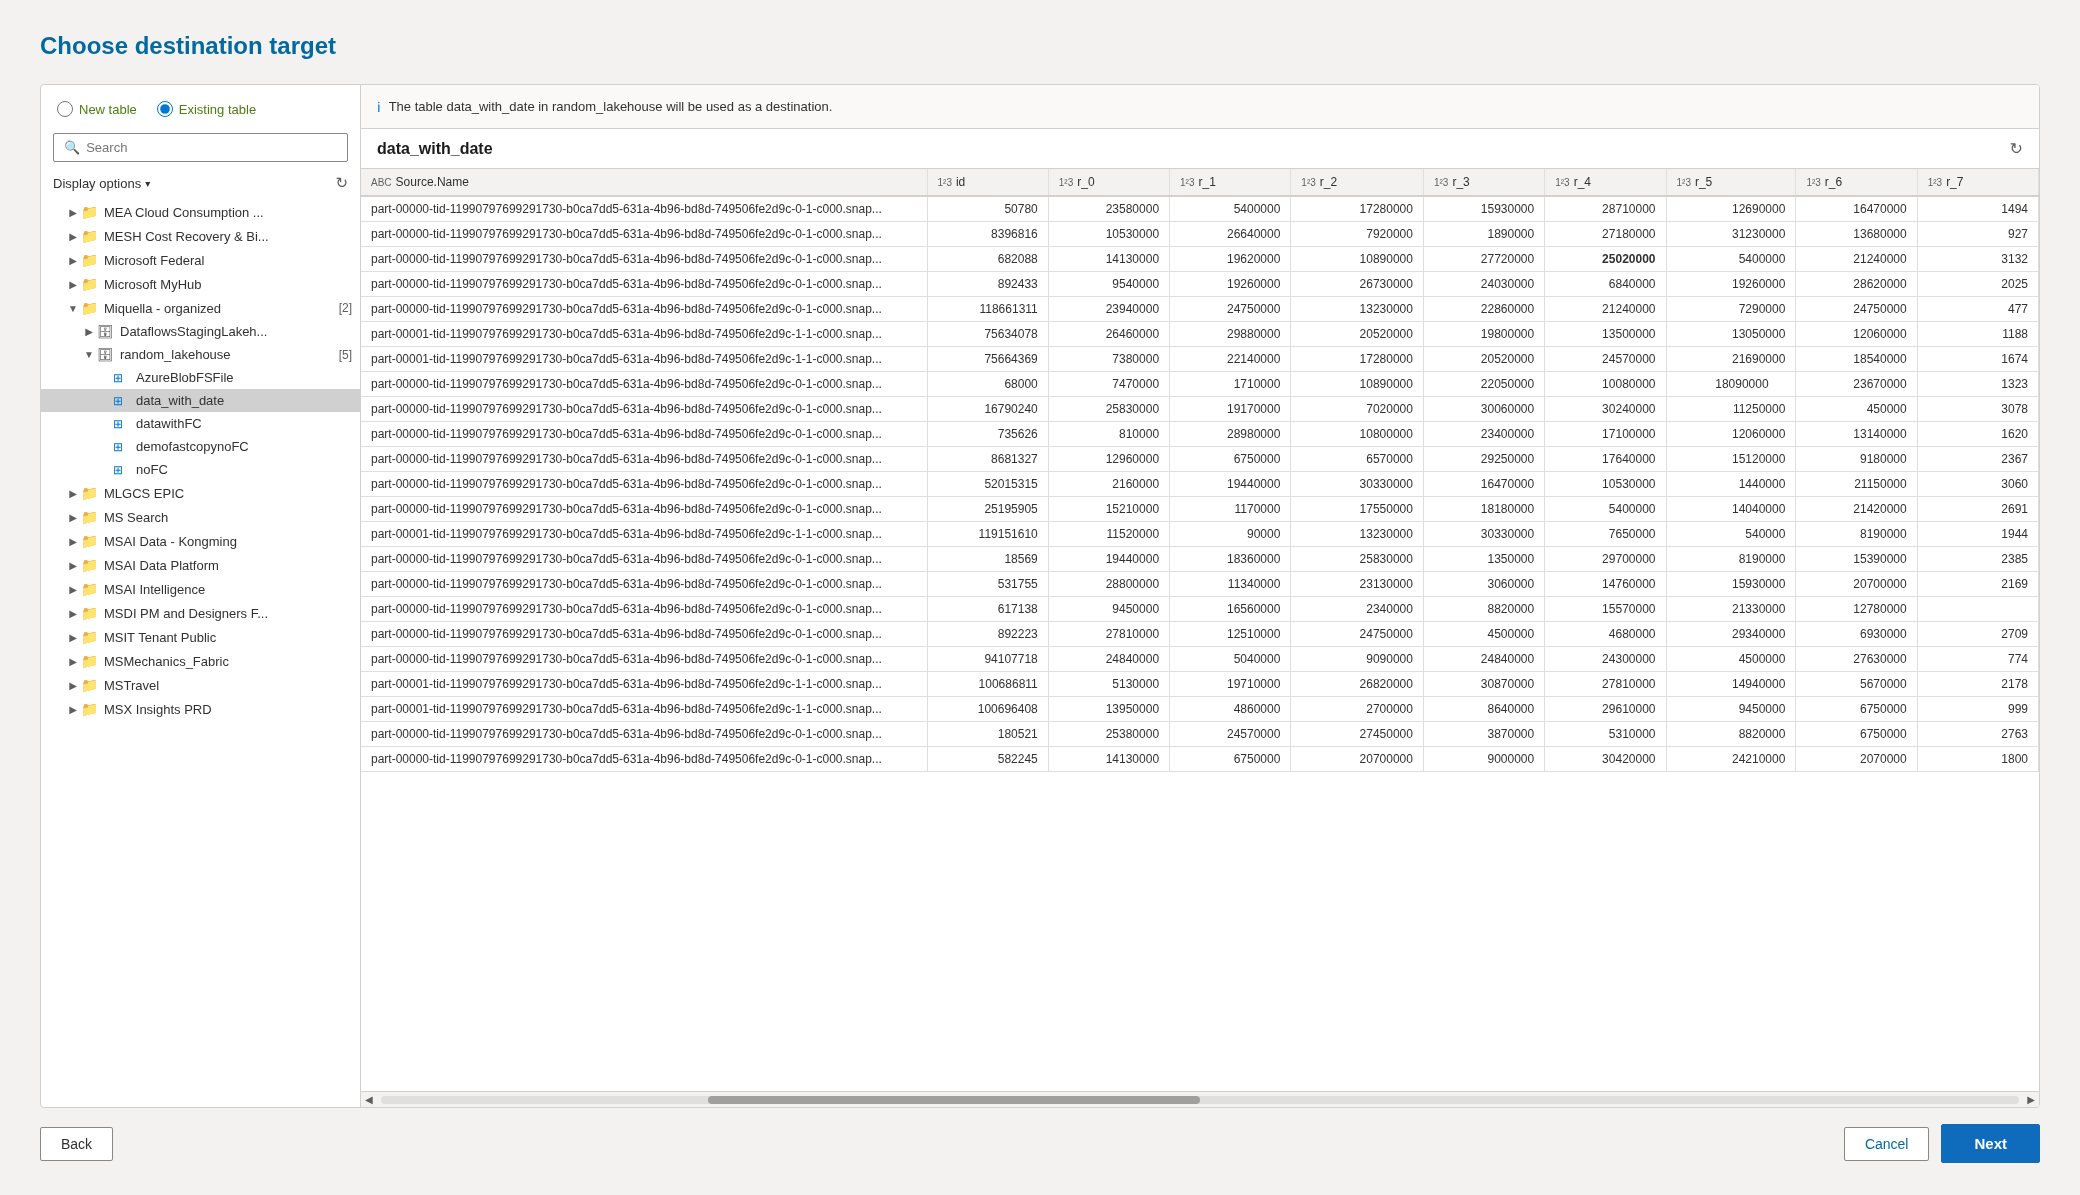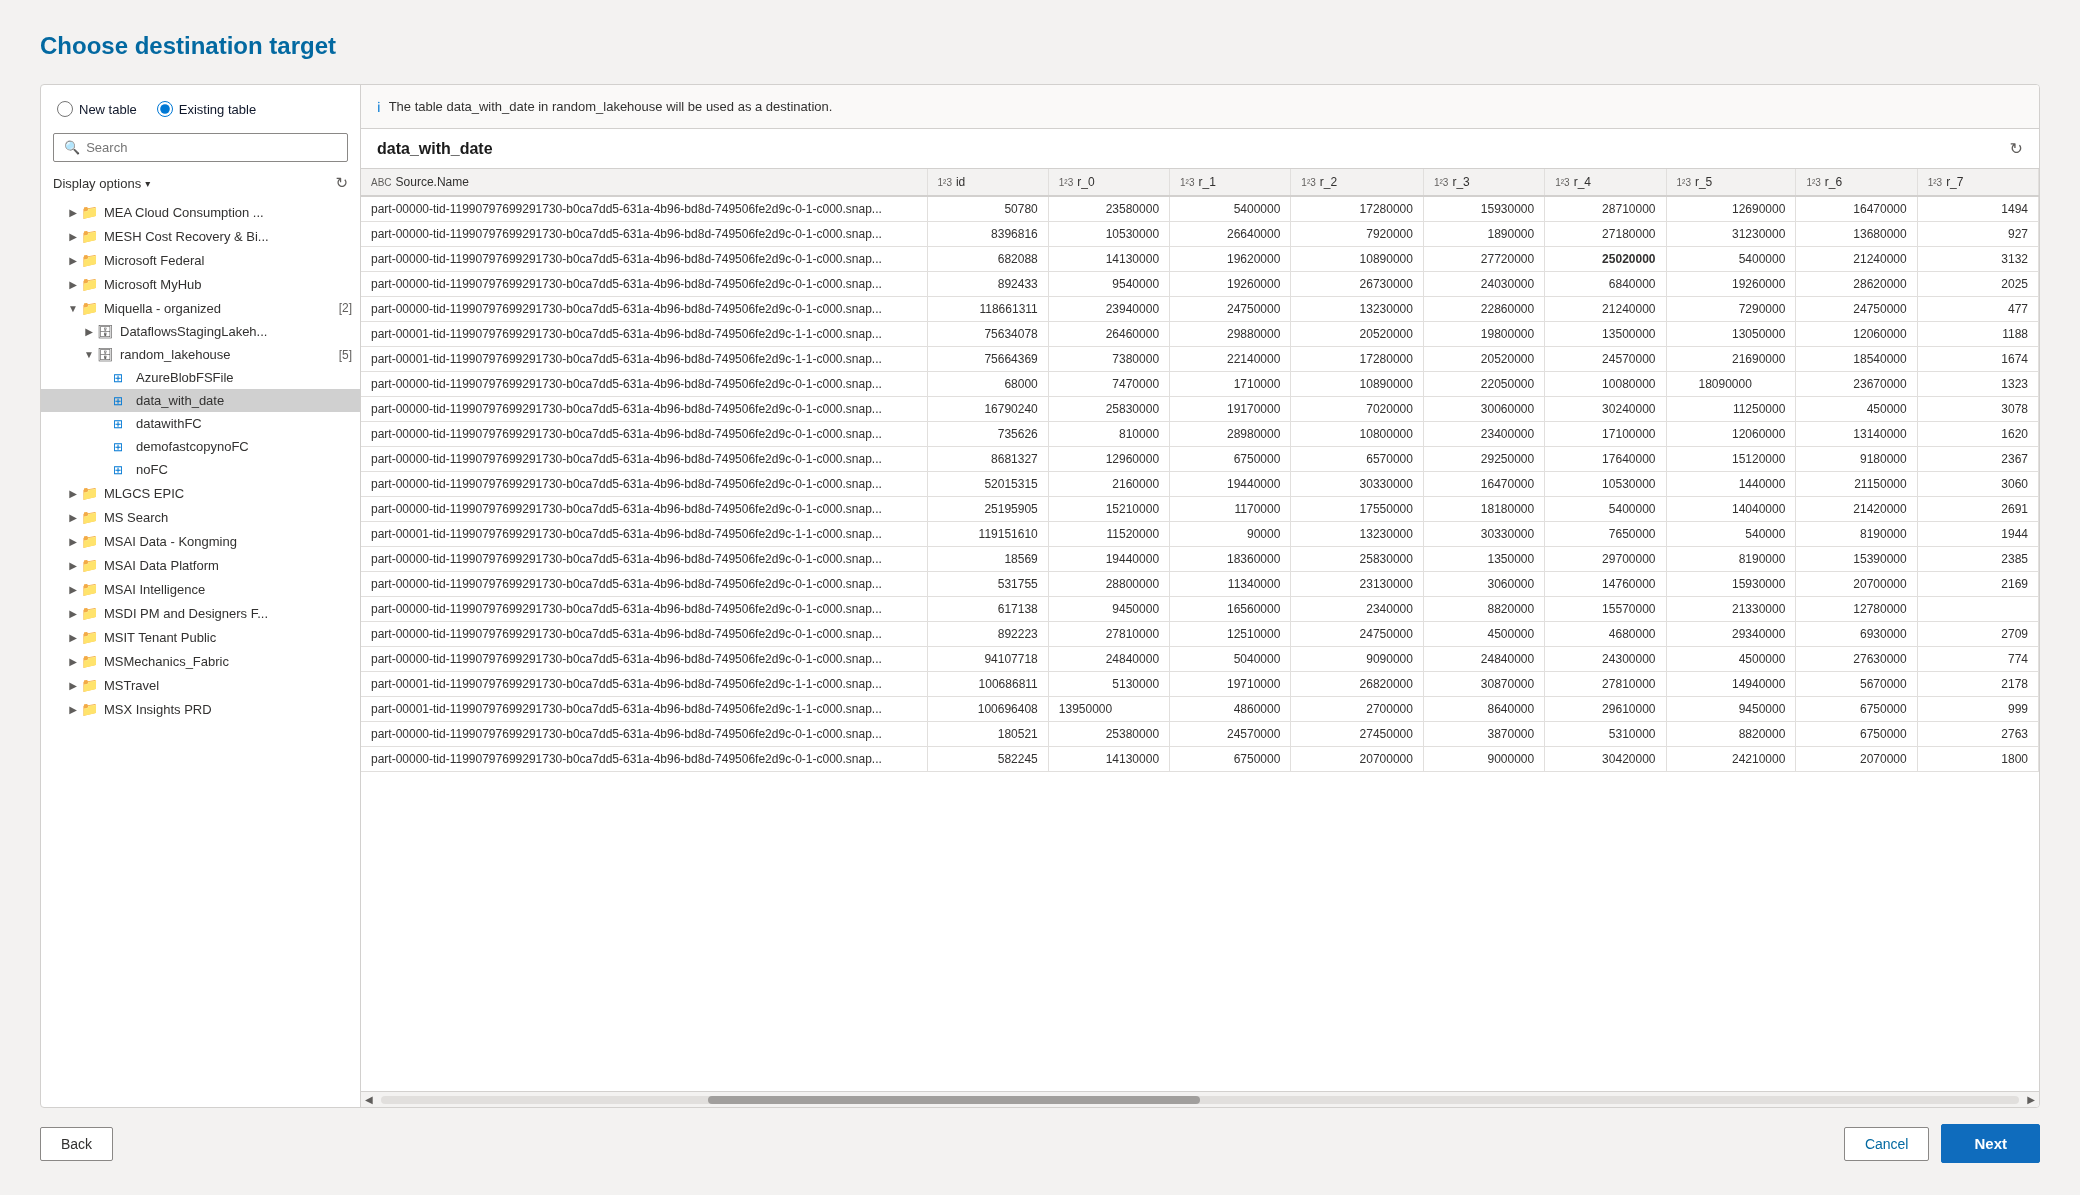--- a/index.html
+++ b/index.html
@@ -58,7 +58,7 @@
     }
     .radio-label {
       font-size: 13px;
-      color: #0f172a;
+      color: #4d7c0f;
     }
     .search-box {
       margin: 0 12px 8px 12px;

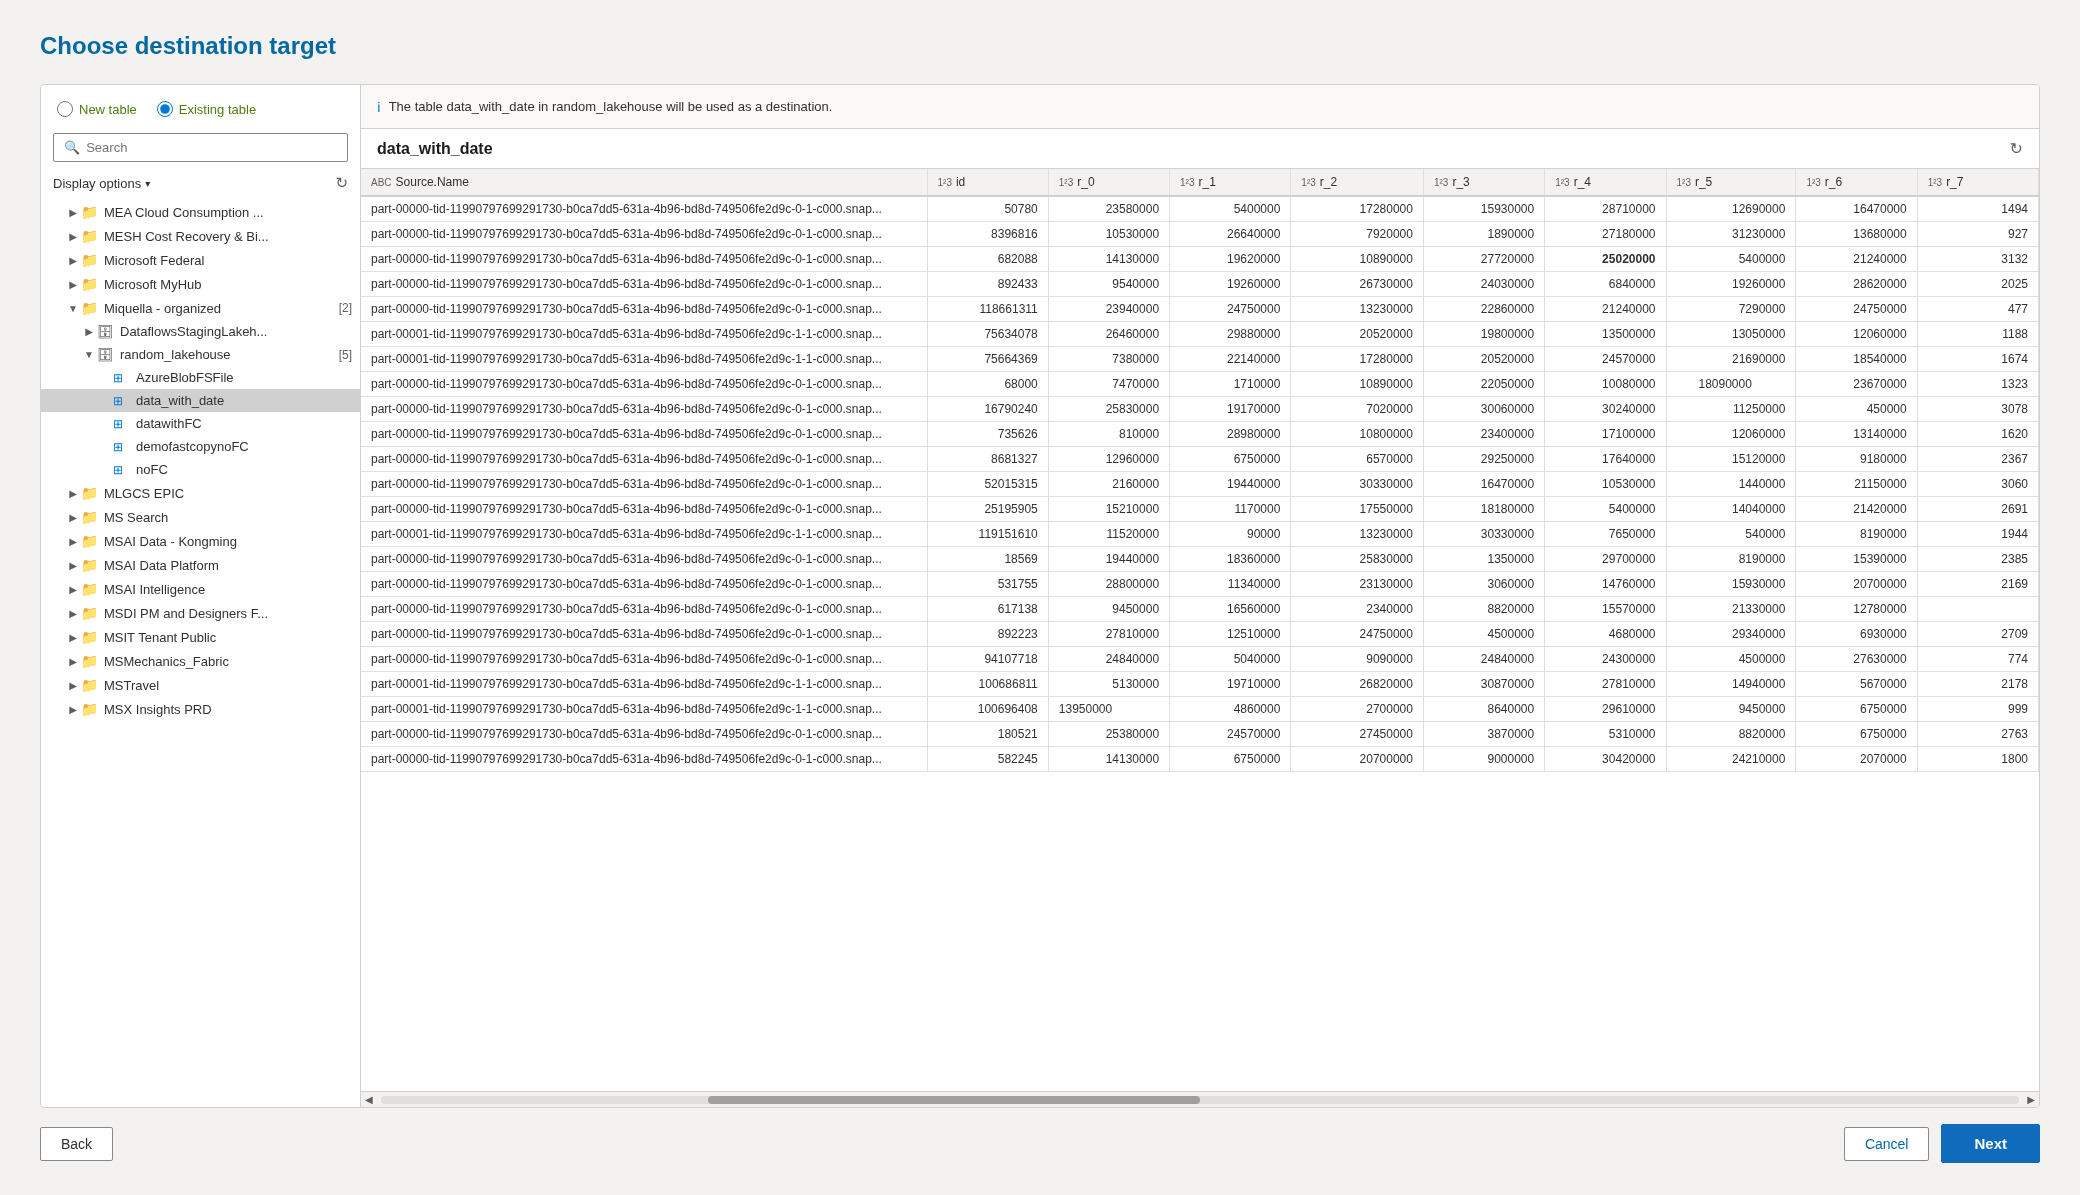--- a/index.html
+++ b/index.html
@@ -609,7 +609,7 @@
                 <td style="text-align: right; min-width: 90px;">10890000</td>
                 <td style="text-align: right; min-width: 90px;">22050000</td>
                 <td style="text-align: right; min-width: 90px;">10080000</td>
-                <td style="text-align: left; min-width: 90px; padding-left: 32px;">18090000</td>
+                <td style="text-align: center; min-width: 90px; padding-left: 32px;">18090000</td>
                 <td style="text-align: right; min-width: 90px;">23670000</td>
                 <td style="text-align: right; min-width: 90px;">1323</td>
               </tr>

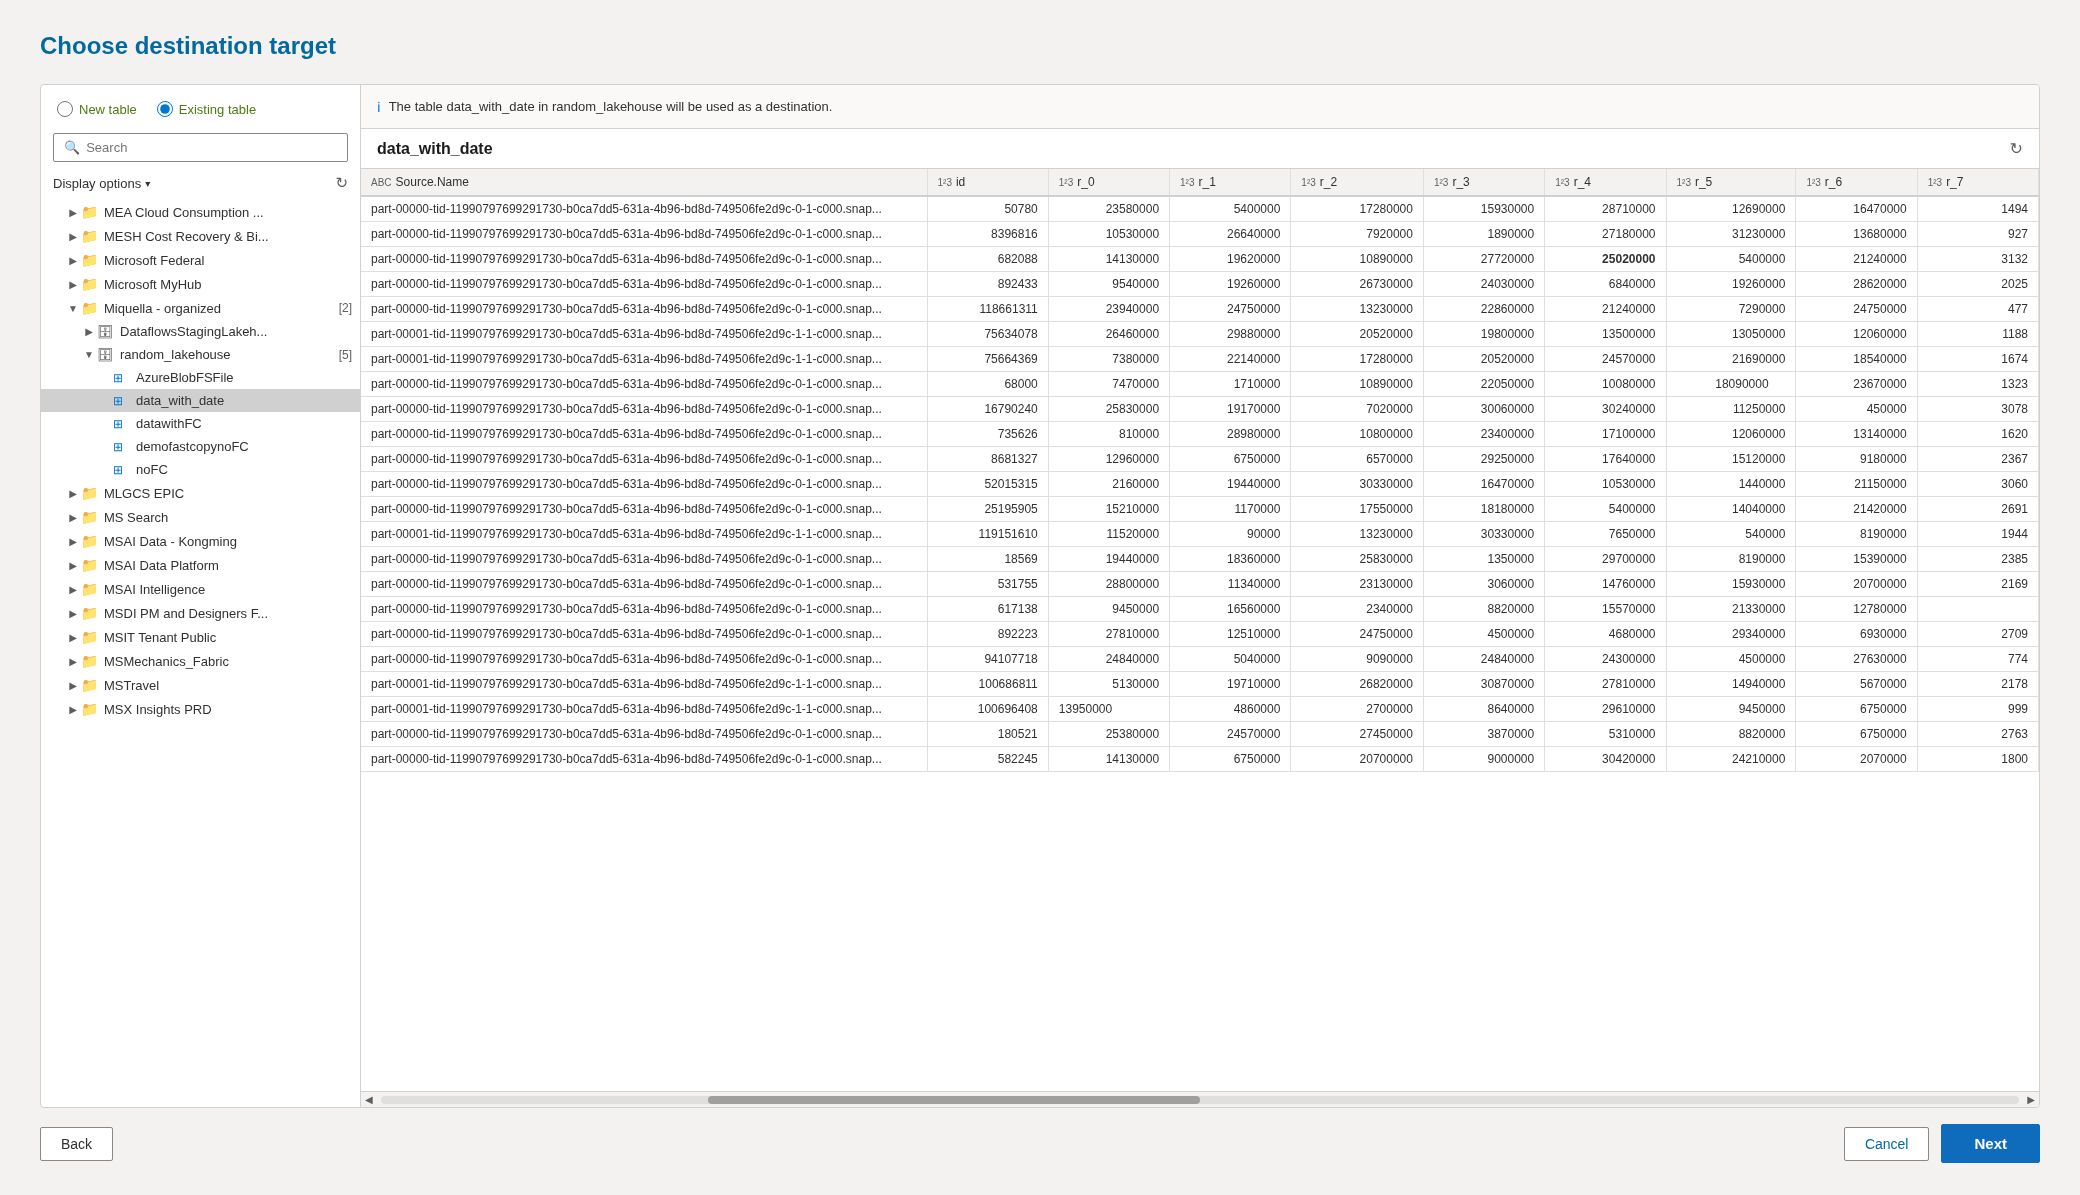--- a/index.html
+++ b/index.html
@@ -760,7 +760,7 @@
               <tr>
                 <td style="max-width: 420px; min-width: 300px;">part-00001-tid-11990797699291730-b0ca7dd5-631a-4b96-bd8d-749506fe2d9c-1-1-c000.snap...</td>
                 <td style="text-align: right; min-width: 90px;">100696408</td>
-                <td style="min-width: 90px;">13950000</td>
+                <td style="text-align: right; min-width: 90px;">13950000</td>
                 <td style="text-align: right; min-width: 90px;">4860000</td>
                 <td style="text-align: right; min-width: 90px;">2700000</td>
                 <td style="text-align: right; min-width: 90px;">8640000</td>

